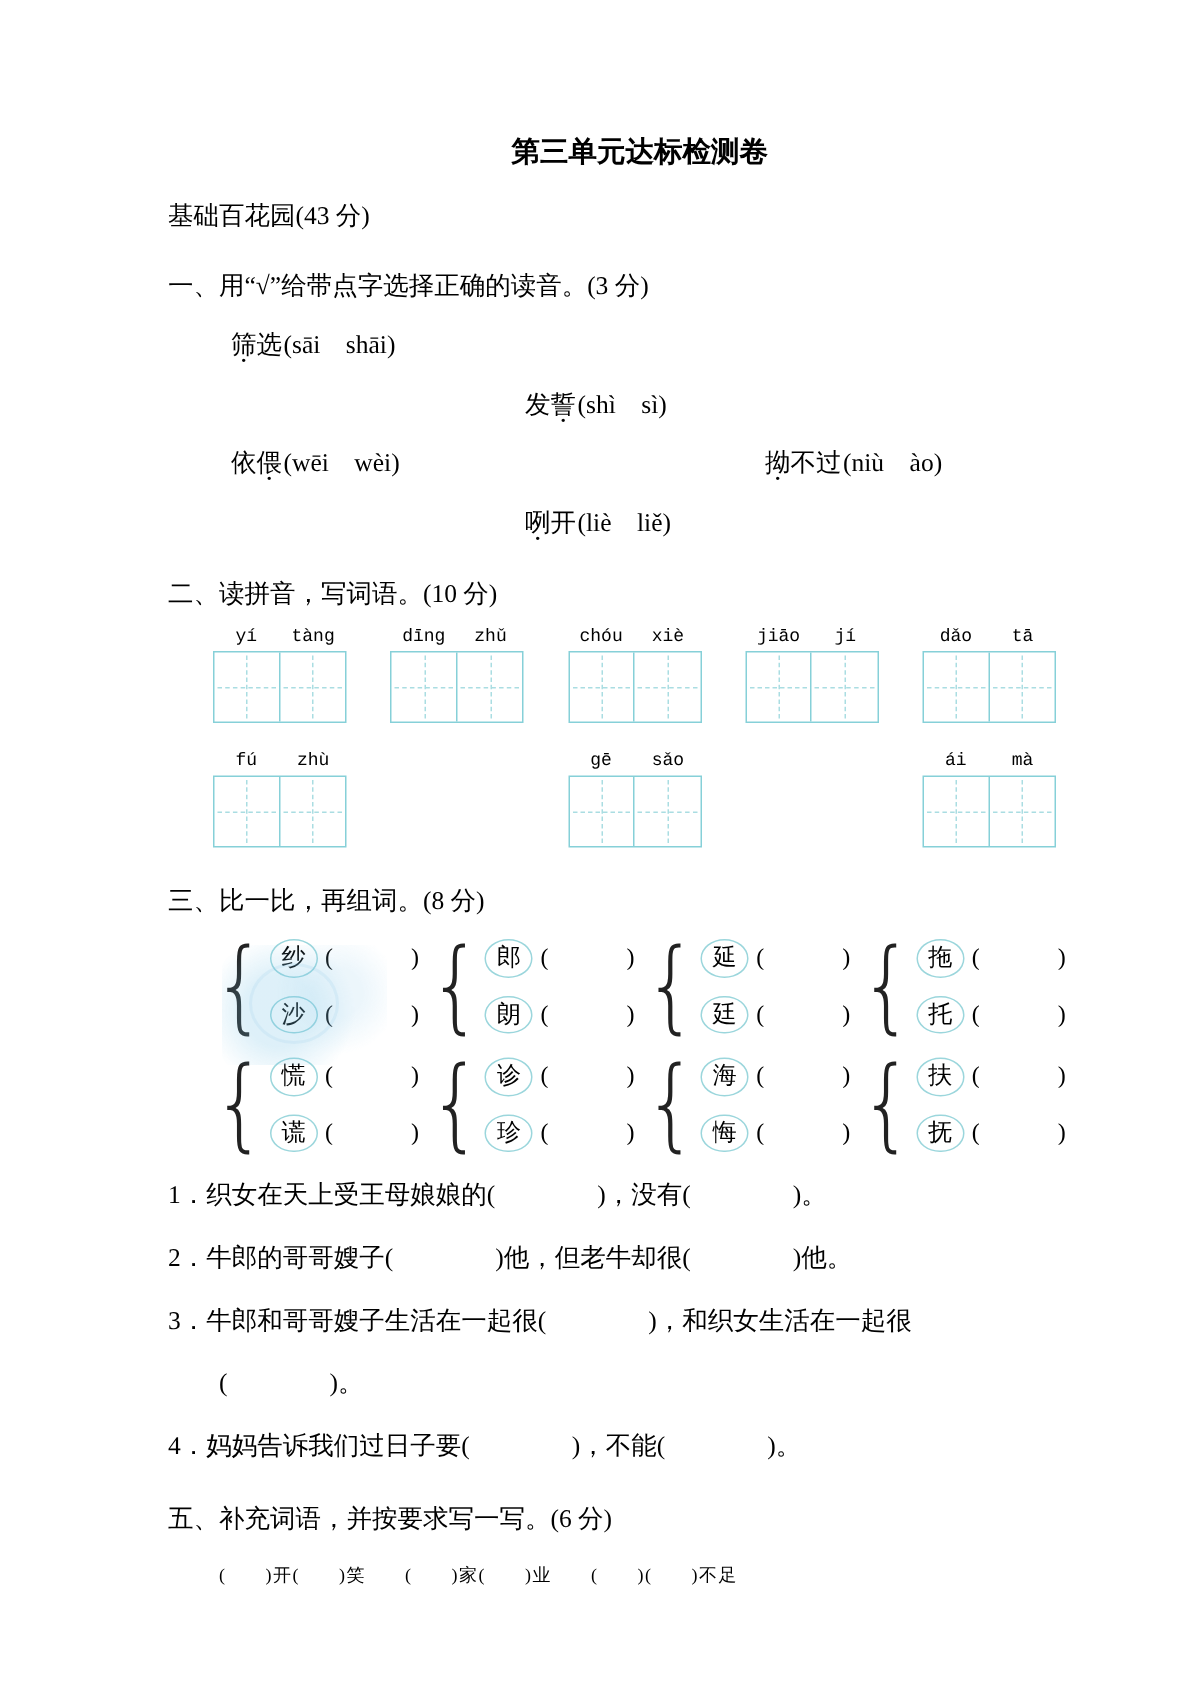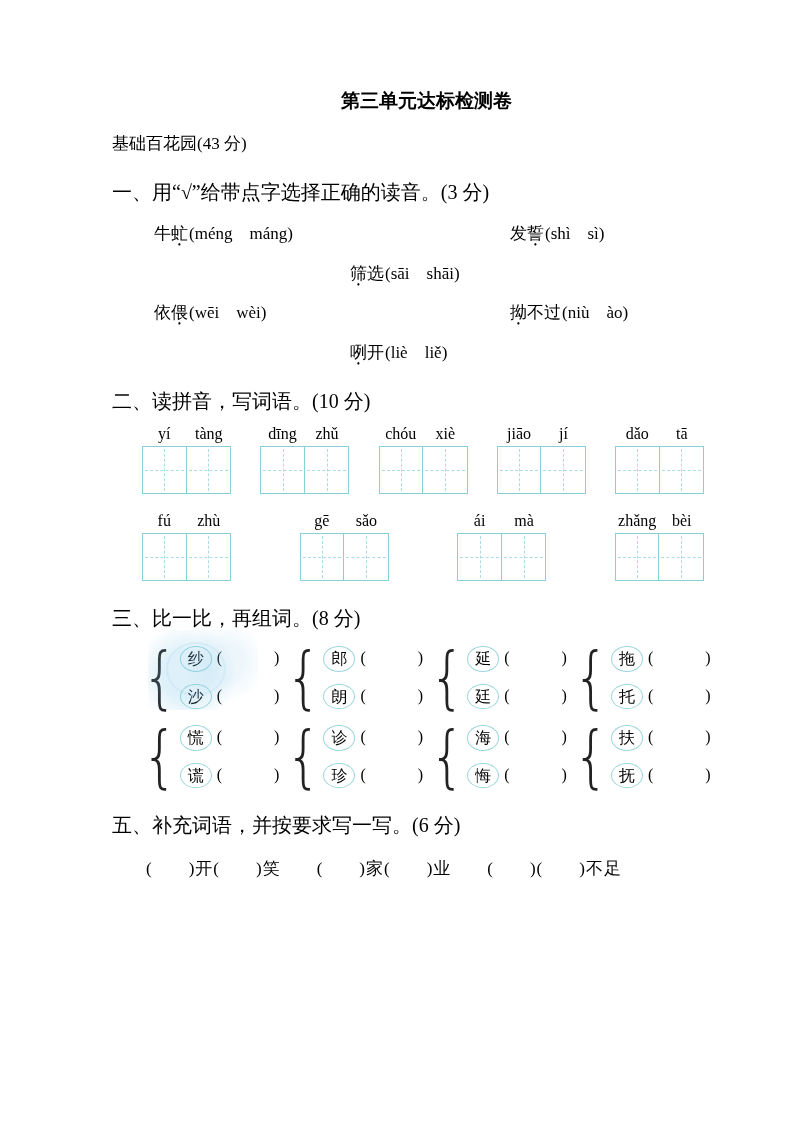--- a/index.html
+++ b/index.html
@@ -22,7 +22,7 @@
   .subtitle{
     font-size:17px;text-align:left;margin-top:18px;
   }
-  .sec-heading{font-size:20px;margin:24px 0 8px 0;}
+  .sec-heading{font-size:17px;margin:24px 0 8px 0;}
 
   
   .s1-row{display:flex;margin:16px 0 16px 42px;font-size:17px;}

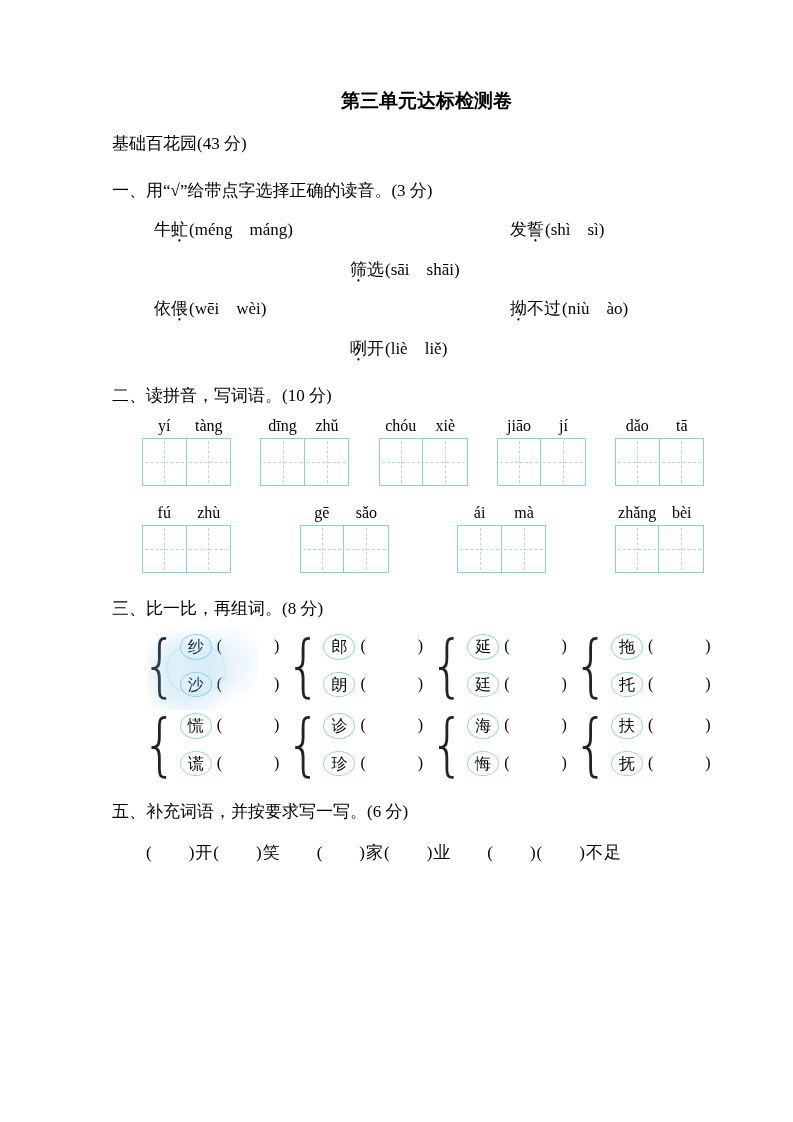--- a/index.html
+++ b/index.html
@@ -91,7 +91,6 @@
     <div class="sec-heading">一、用“√”给带点字选择正确的读音。(3 分)</div>
     <div id="s1-rows">
         <div class="s1-row">
-          <span class="s1-item">牛<span class="dot-under">虻</span><span class="py">(méng　máng)</span></span>
           <span class="s1-item"><span class="dot-under">筛</span>选<span class="py">(sāi　shāi)</span></span>
           <span class="s1-item">发<span class="dot-under">誓</span><span class="py">(shì　sì)</span></span>
         </div>

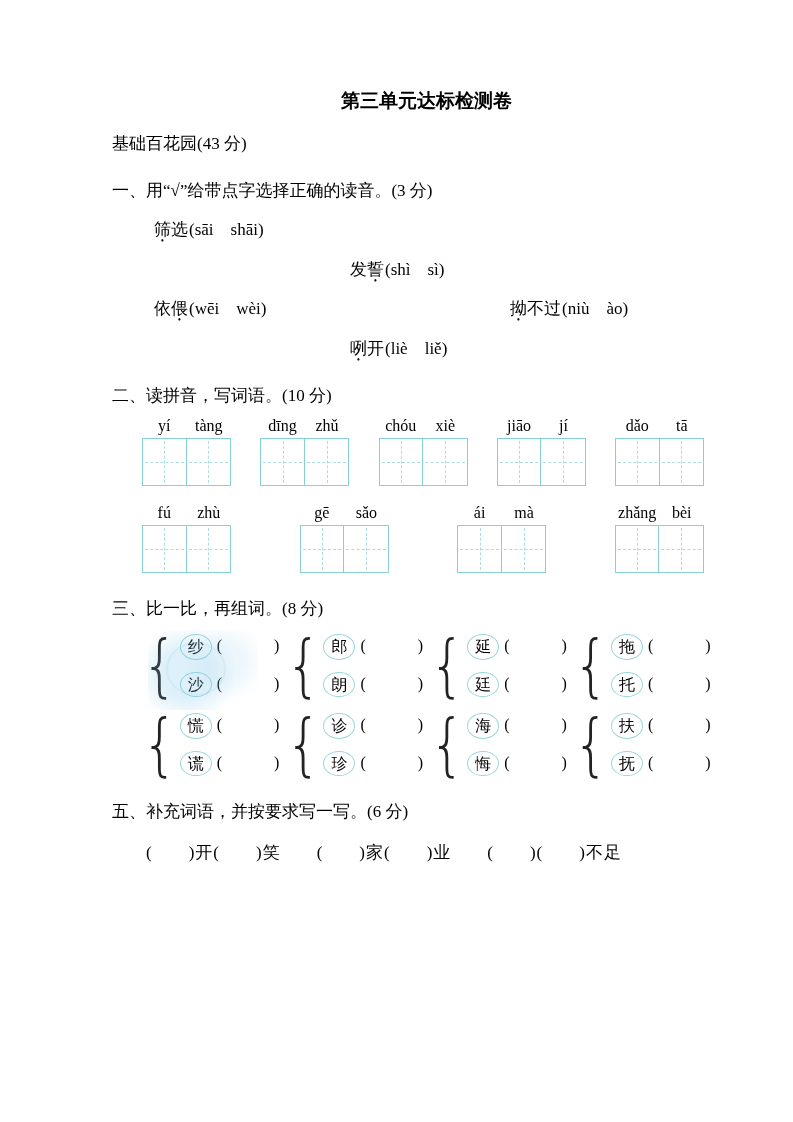--- a/index.html
+++ b/index.html
@@ -39,7 +39,7 @@
   
   .s2-row{display:flex;justify-content:space-between;width:562px;margin:10px 0 18px 30px;}
   .word-group{width:89px;}
-  .pinyin{display:flex;margin-bottom:3px;font-family:Liberation Serif, serif;font-size:16px;}
+  .pinyin{display:flex;margin-bottom:3px;font-family:Liberation Mono, monospace;font-size:12px;}
   .pinyin span{flex:1;text-align:center;}
   .grid{display:flex;border:1px solid var(--grid);}
   .cell{width:43.5px;height:46px;position:relative;border-right:1px solid var(--grid);}

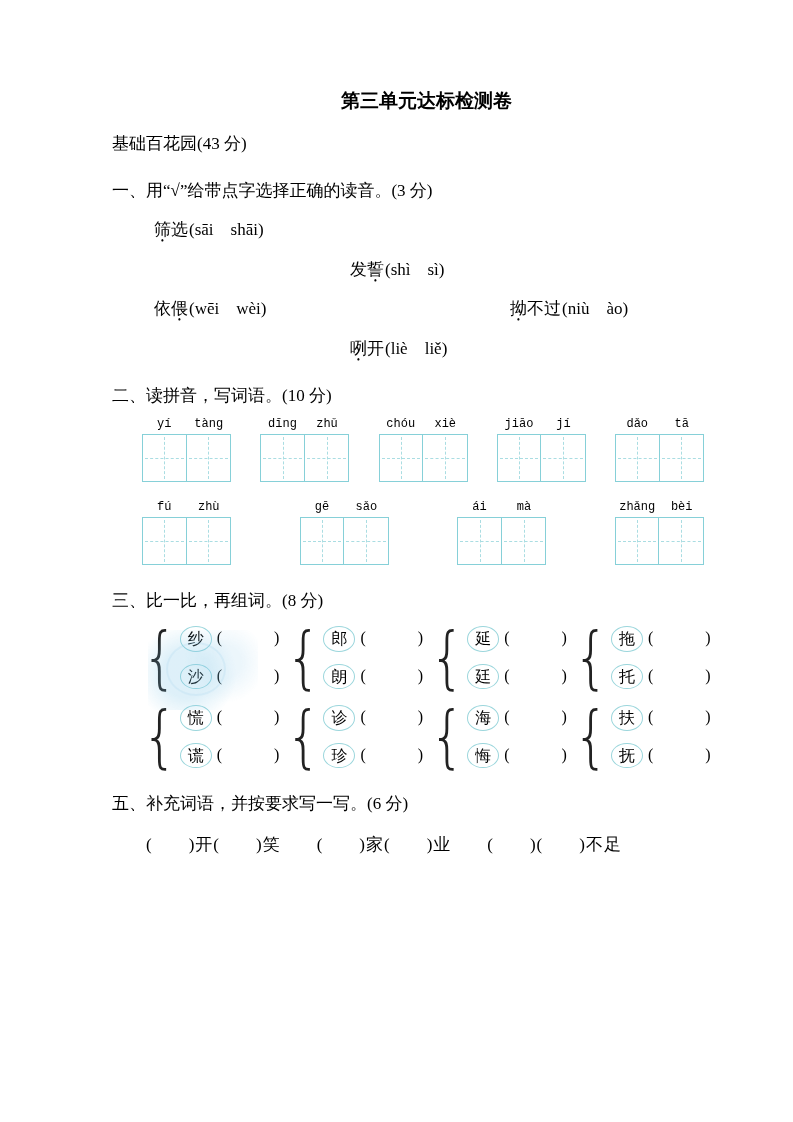--- a/index.html
+++ b/index.html
@@ -188,16 +188,6 @@
               <div class="cell"></div>
             </div>
           </div>
-          <div class="word-group">
-            <div class="pinyin">
-              <span>zhǎng</span>
-              <span>bèi</span>
-            </div>
-            <div class="grid">
-              <div class="cell"></div>
-              <div class="cell"></div>
-            </div>
-          </div>
         </div>
       </div>
   </div>

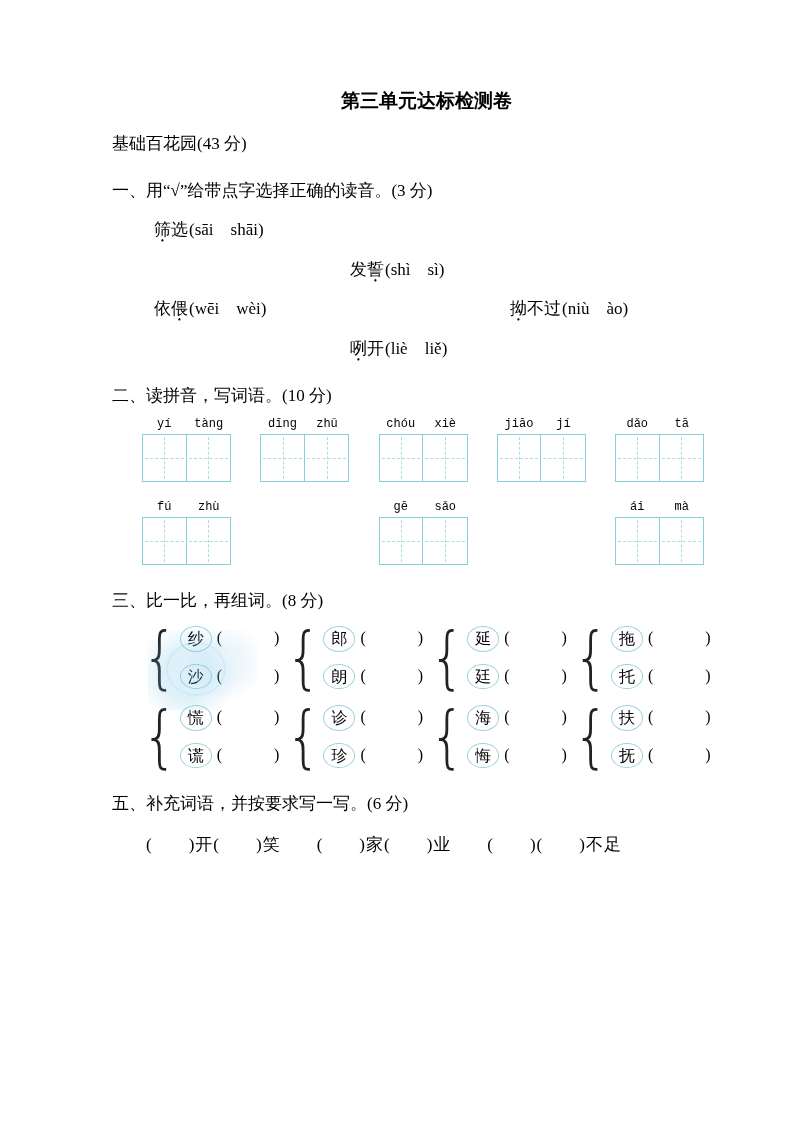--- a/index.html
+++ b/index.html
@@ -305,6 +305,13 @@
   <div class="watermark"></div>
 
   <div class="sec">
+    <div id="s4-items">
+        <div class="s4-line">1．织女在天上受王母娘娘的(　　　　)，没有(　　　　)。</div>
+        <div class="s4-line">2．牛郎的哥哥嫂子(　　　　)他，但老牛却很(　　　　)他。</div>
+        <div class="s4-line">3．牛郎和哥哥嫂子生活在一起很(　　　　)，和织女生活在一起很</div>
+        <div class="s4-line ind">(　　　　)。</div>
+        <div class="s4-line">4．妈妈告诉我们过日子要(　　　　)，不能(　　　　)。</div>
+      </div>
   </div>
 
   <div class="sec">

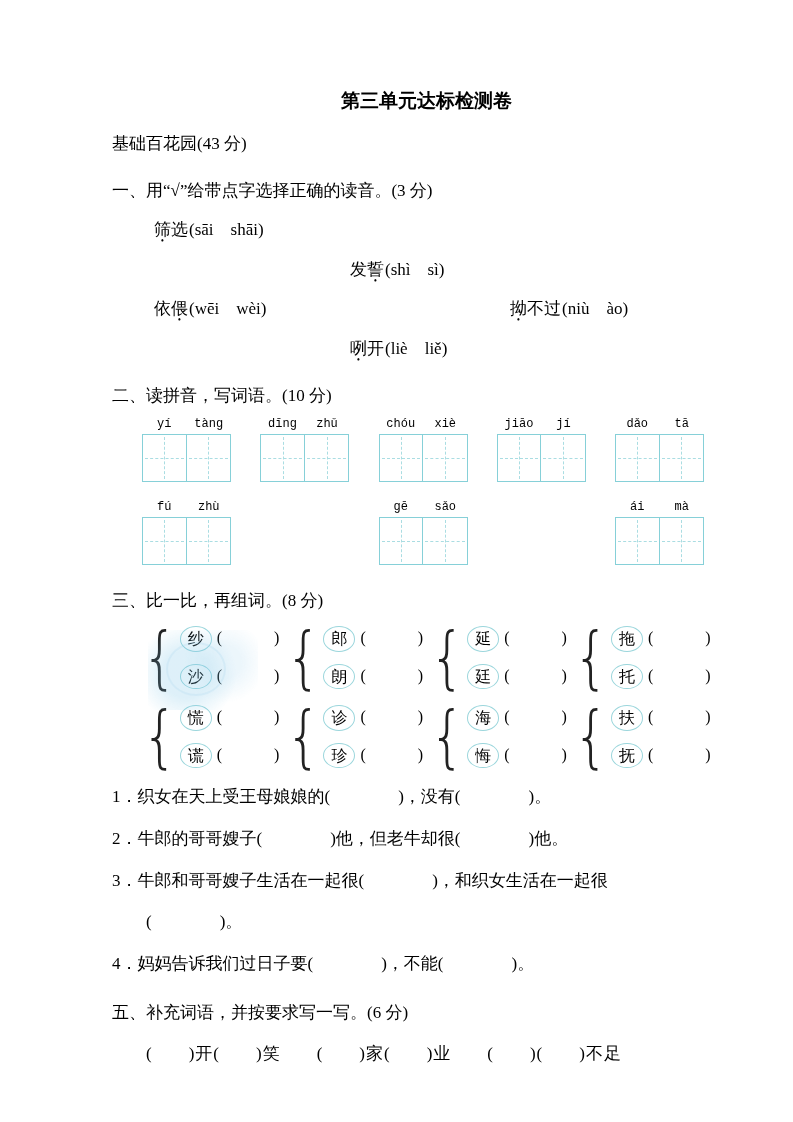--- a/index.html
+++ b/index.html
@@ -64,7 +64,7 @@
   .s4-line.ind{margin-left:34px;}
 
   
-  .s5-line{font-size:17px;margin:18px 0 0 34px;letter-spacing:1px;font-family:Liberation Serif, serif;}
+  .s5-line{font-size:12px;margin:18px 0 0 34px;letter-spacing:1px;font-family:Liberation Serif, serif;}
 
   
   .watermark{

